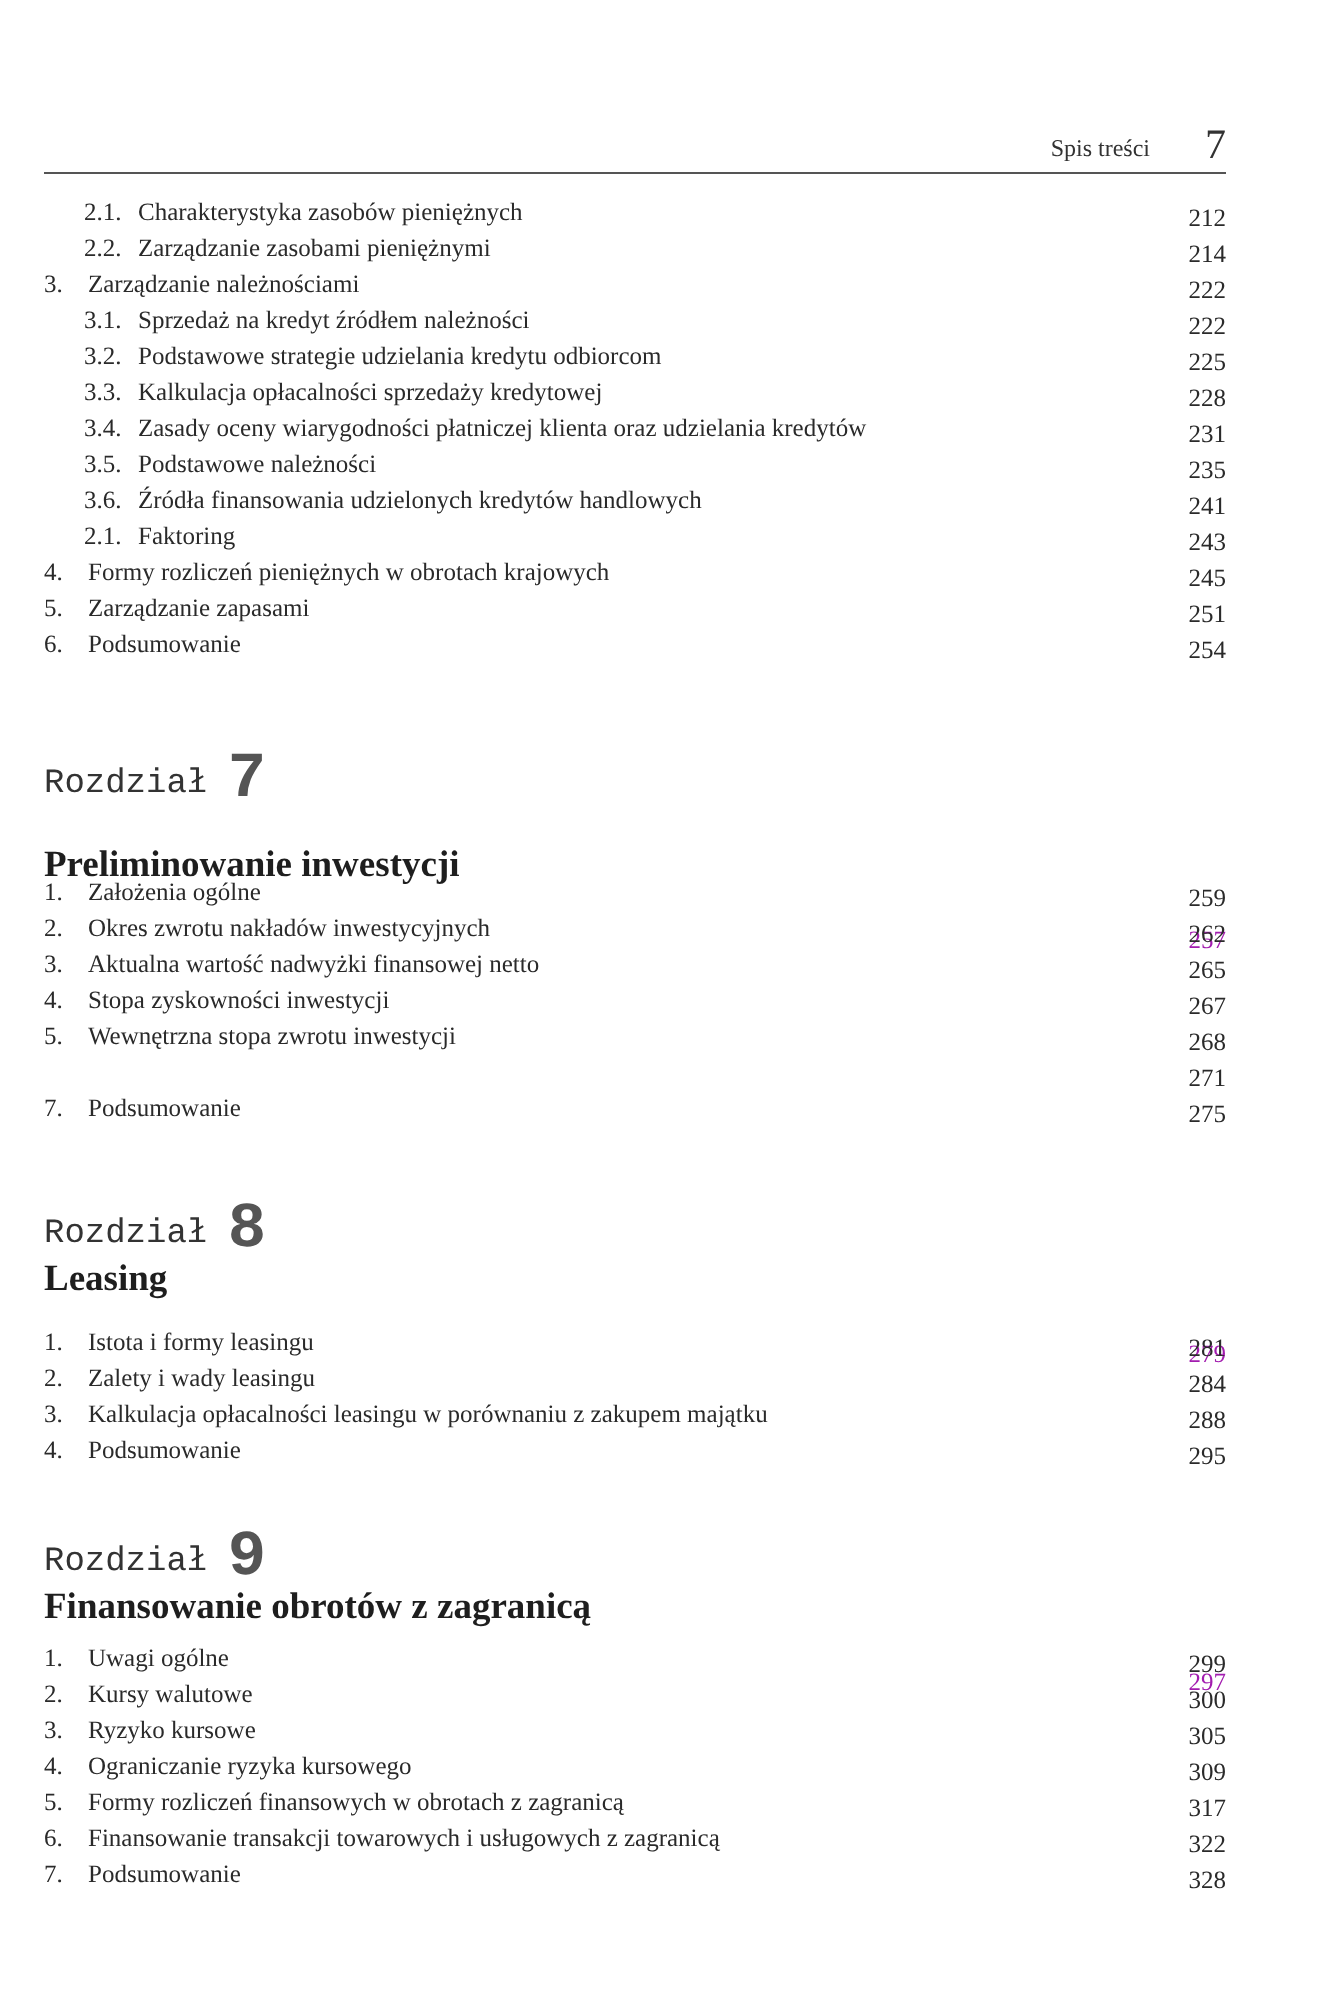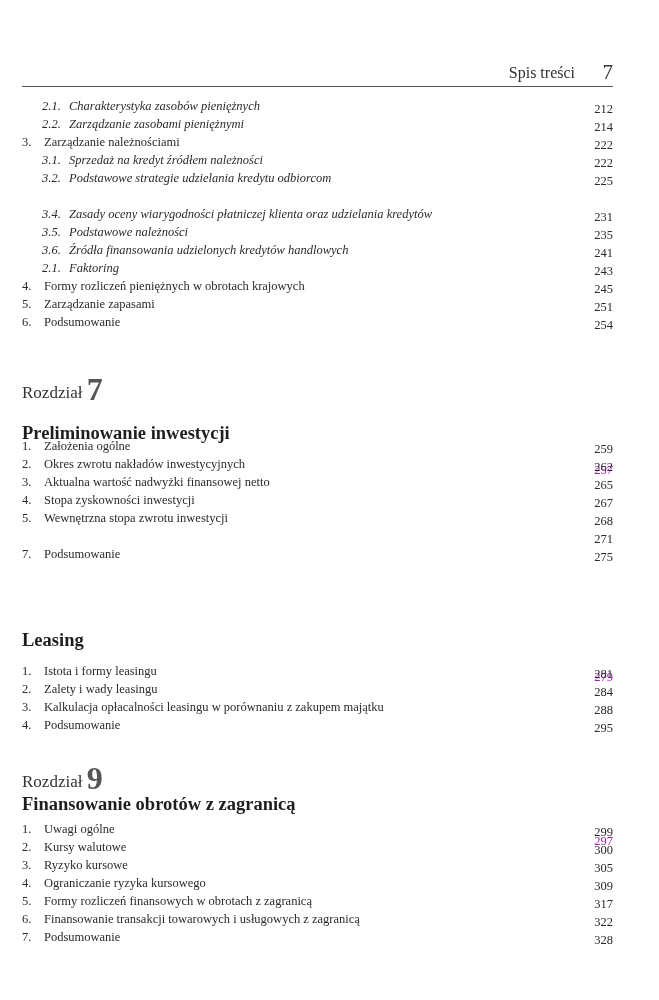--- a/index.html
+++ b/index.html
@@ -16,7 +16,7 @@
     }
     .running-head .title {
       position: absolute; right: 38px; bottom: 4px;
-      font-size: 16px; color: #333;
+      font-size: 12px; color: #333;
     }
     .running-head .folio {
       position: absolute; right: 0; bottom: 1px;

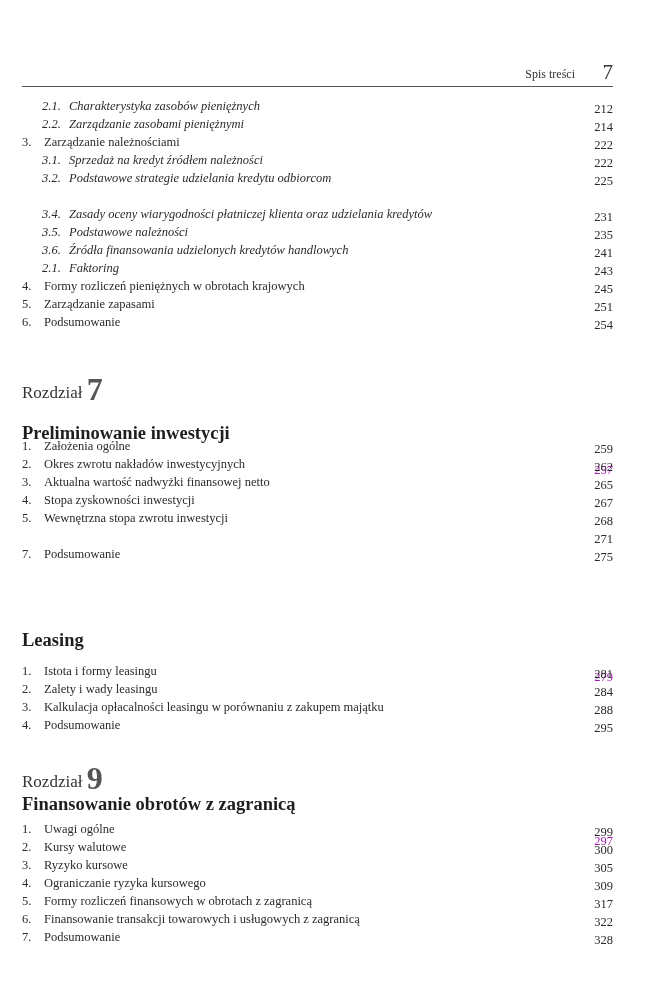--- a/index.html
+++ b/index.html
@@ -27,7 +27,7 @@
       font-size: 12.5px; line-height: 18px;
     }
     .toc-row .label { position: absolute; left: 0; white-space: nowrap; }
-    .toc-row.lvl2 .label { left: 20px; font-style: italic; }
+    .toc-row.lvl2 .label { left: 20px; }
     .toc-row .num { display: inline-block; min-width: 22px; }
     .toc-row.lvl2 .num { min-width: 27px; }
     .toc-row .page-num { position: absolute; right: 0; top: 3px; }

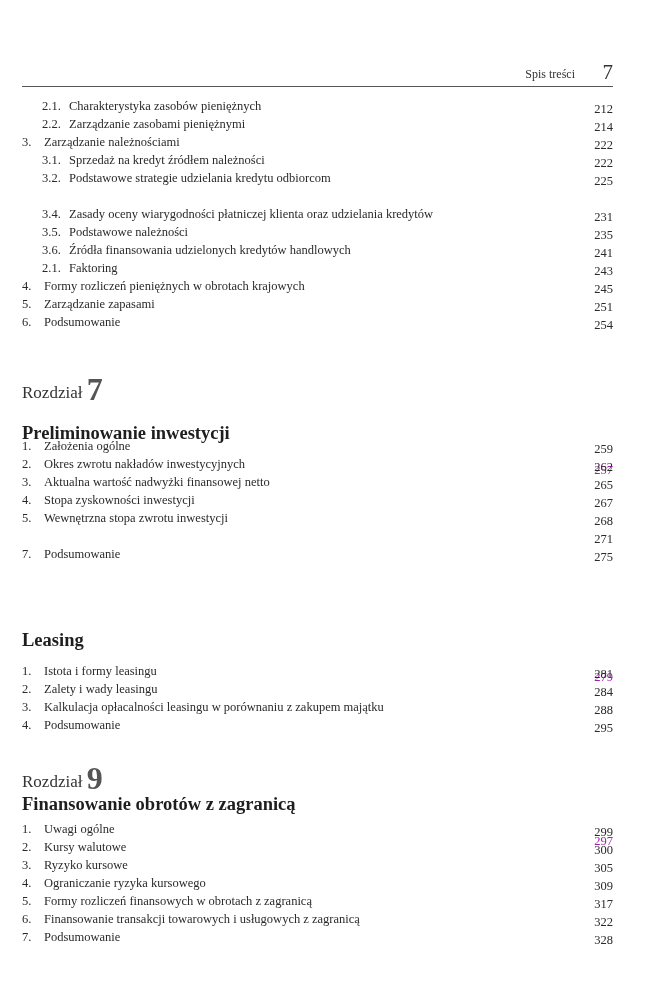--- a/index.html
+++ b/index.html
@@ -77,6 +77,10 @@
     <span class="label"><span class="num">3.2.</span><span>Podstawowe strategie udzielania kredytu odbiorcom</span></span>
     <span class="page-num">225</span>
   </div>
+  <div class="toc-row lvl2" style="top:187px">
+    <span class="label"><span class="num">3.3.</span><span>Kalkulacja opłacalności sprzedaży kredytowej</span></span>
+    <span class="page-num">228</span>
+  </div>
   <div class="toc-row lvl2" style="top:205px">
     <span class="label"><span class="num">3.4.</span><span>Zasady oceny wiarygodności płatniczej klienta oraz udzielania kredytów</span></span>
     <span class="page-num">231</span>

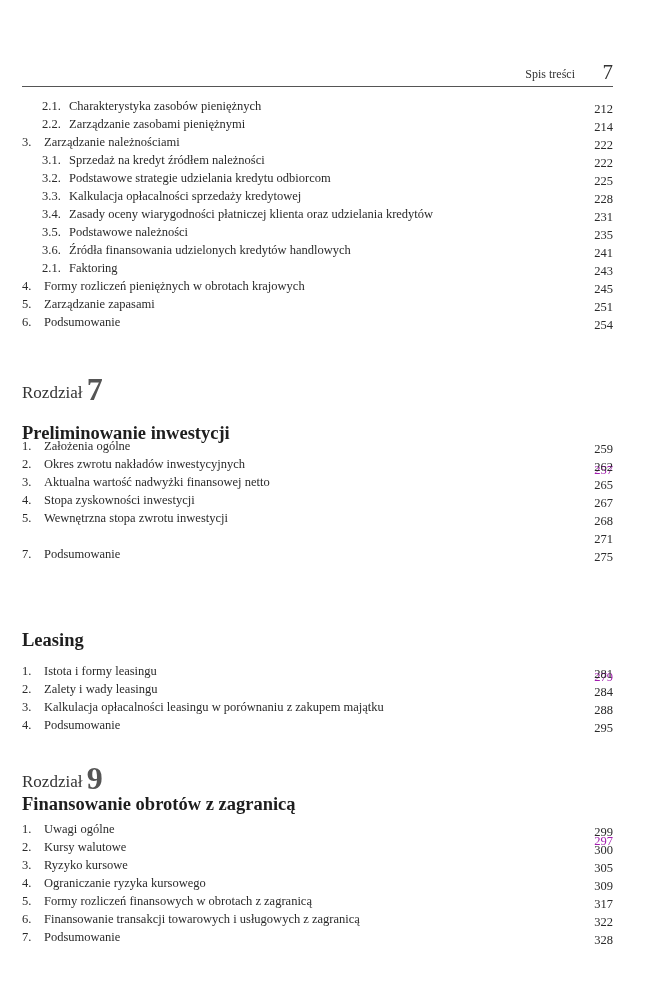--- a/index.html
+++ b/index.html
@@ -32,7 +32,7 @@
     .toc-row.lvl2 .num { min-width: 27px; }
     .toc-row .page-num { position: absolute; right: 0; top: 3px; }
     .chapter-label {
-      position: absolute; left: 22px; font-size: 17px; color: #333; white-space: nowrap;
+      position: absolute; left: 22px; font-size: 17px; color: #333; white-space: nowrap; font-family: Liberation Mono, monospace;
     }
     .chapter-label .big {
       font-size: 32px; font-weight: bold; color: #555; vertical-align: -2px;

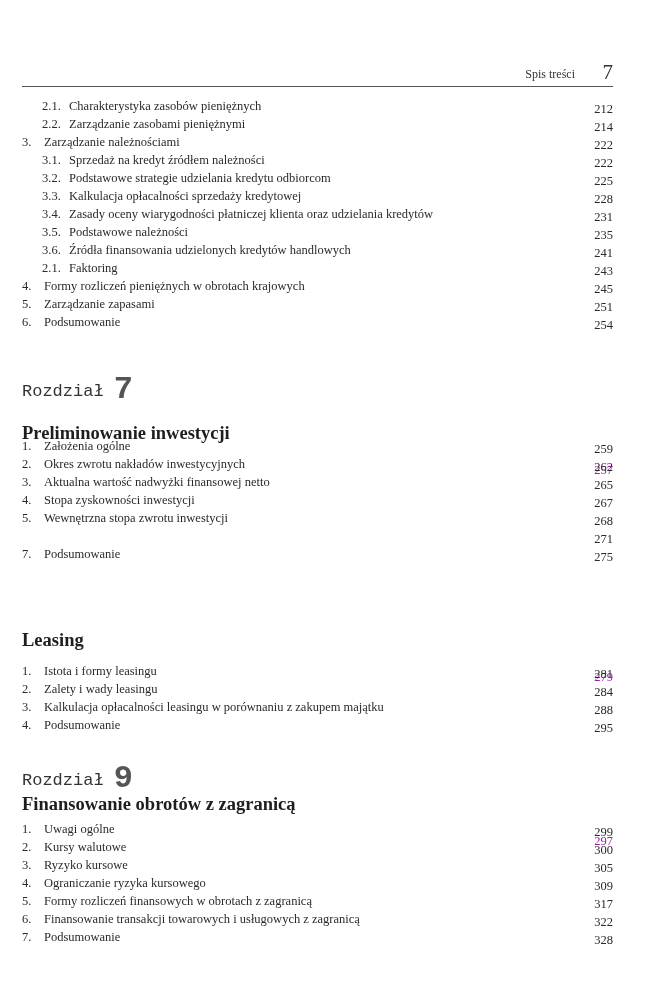--- a/index.html
+++ b/index.html
@@ -146,6 +146,10 @@
     <span class="page-num">275</span>
   </div>
 
+  <div class="chapter-label" style="top:596px">
+    <span>Rozdział</span>
+    <span class="big">8</span>
+  </div>
   <div class="chapter-title" style="top:628px">
     <span class="title-text">Leasing</span>
     <span class="page-num">279</span>

